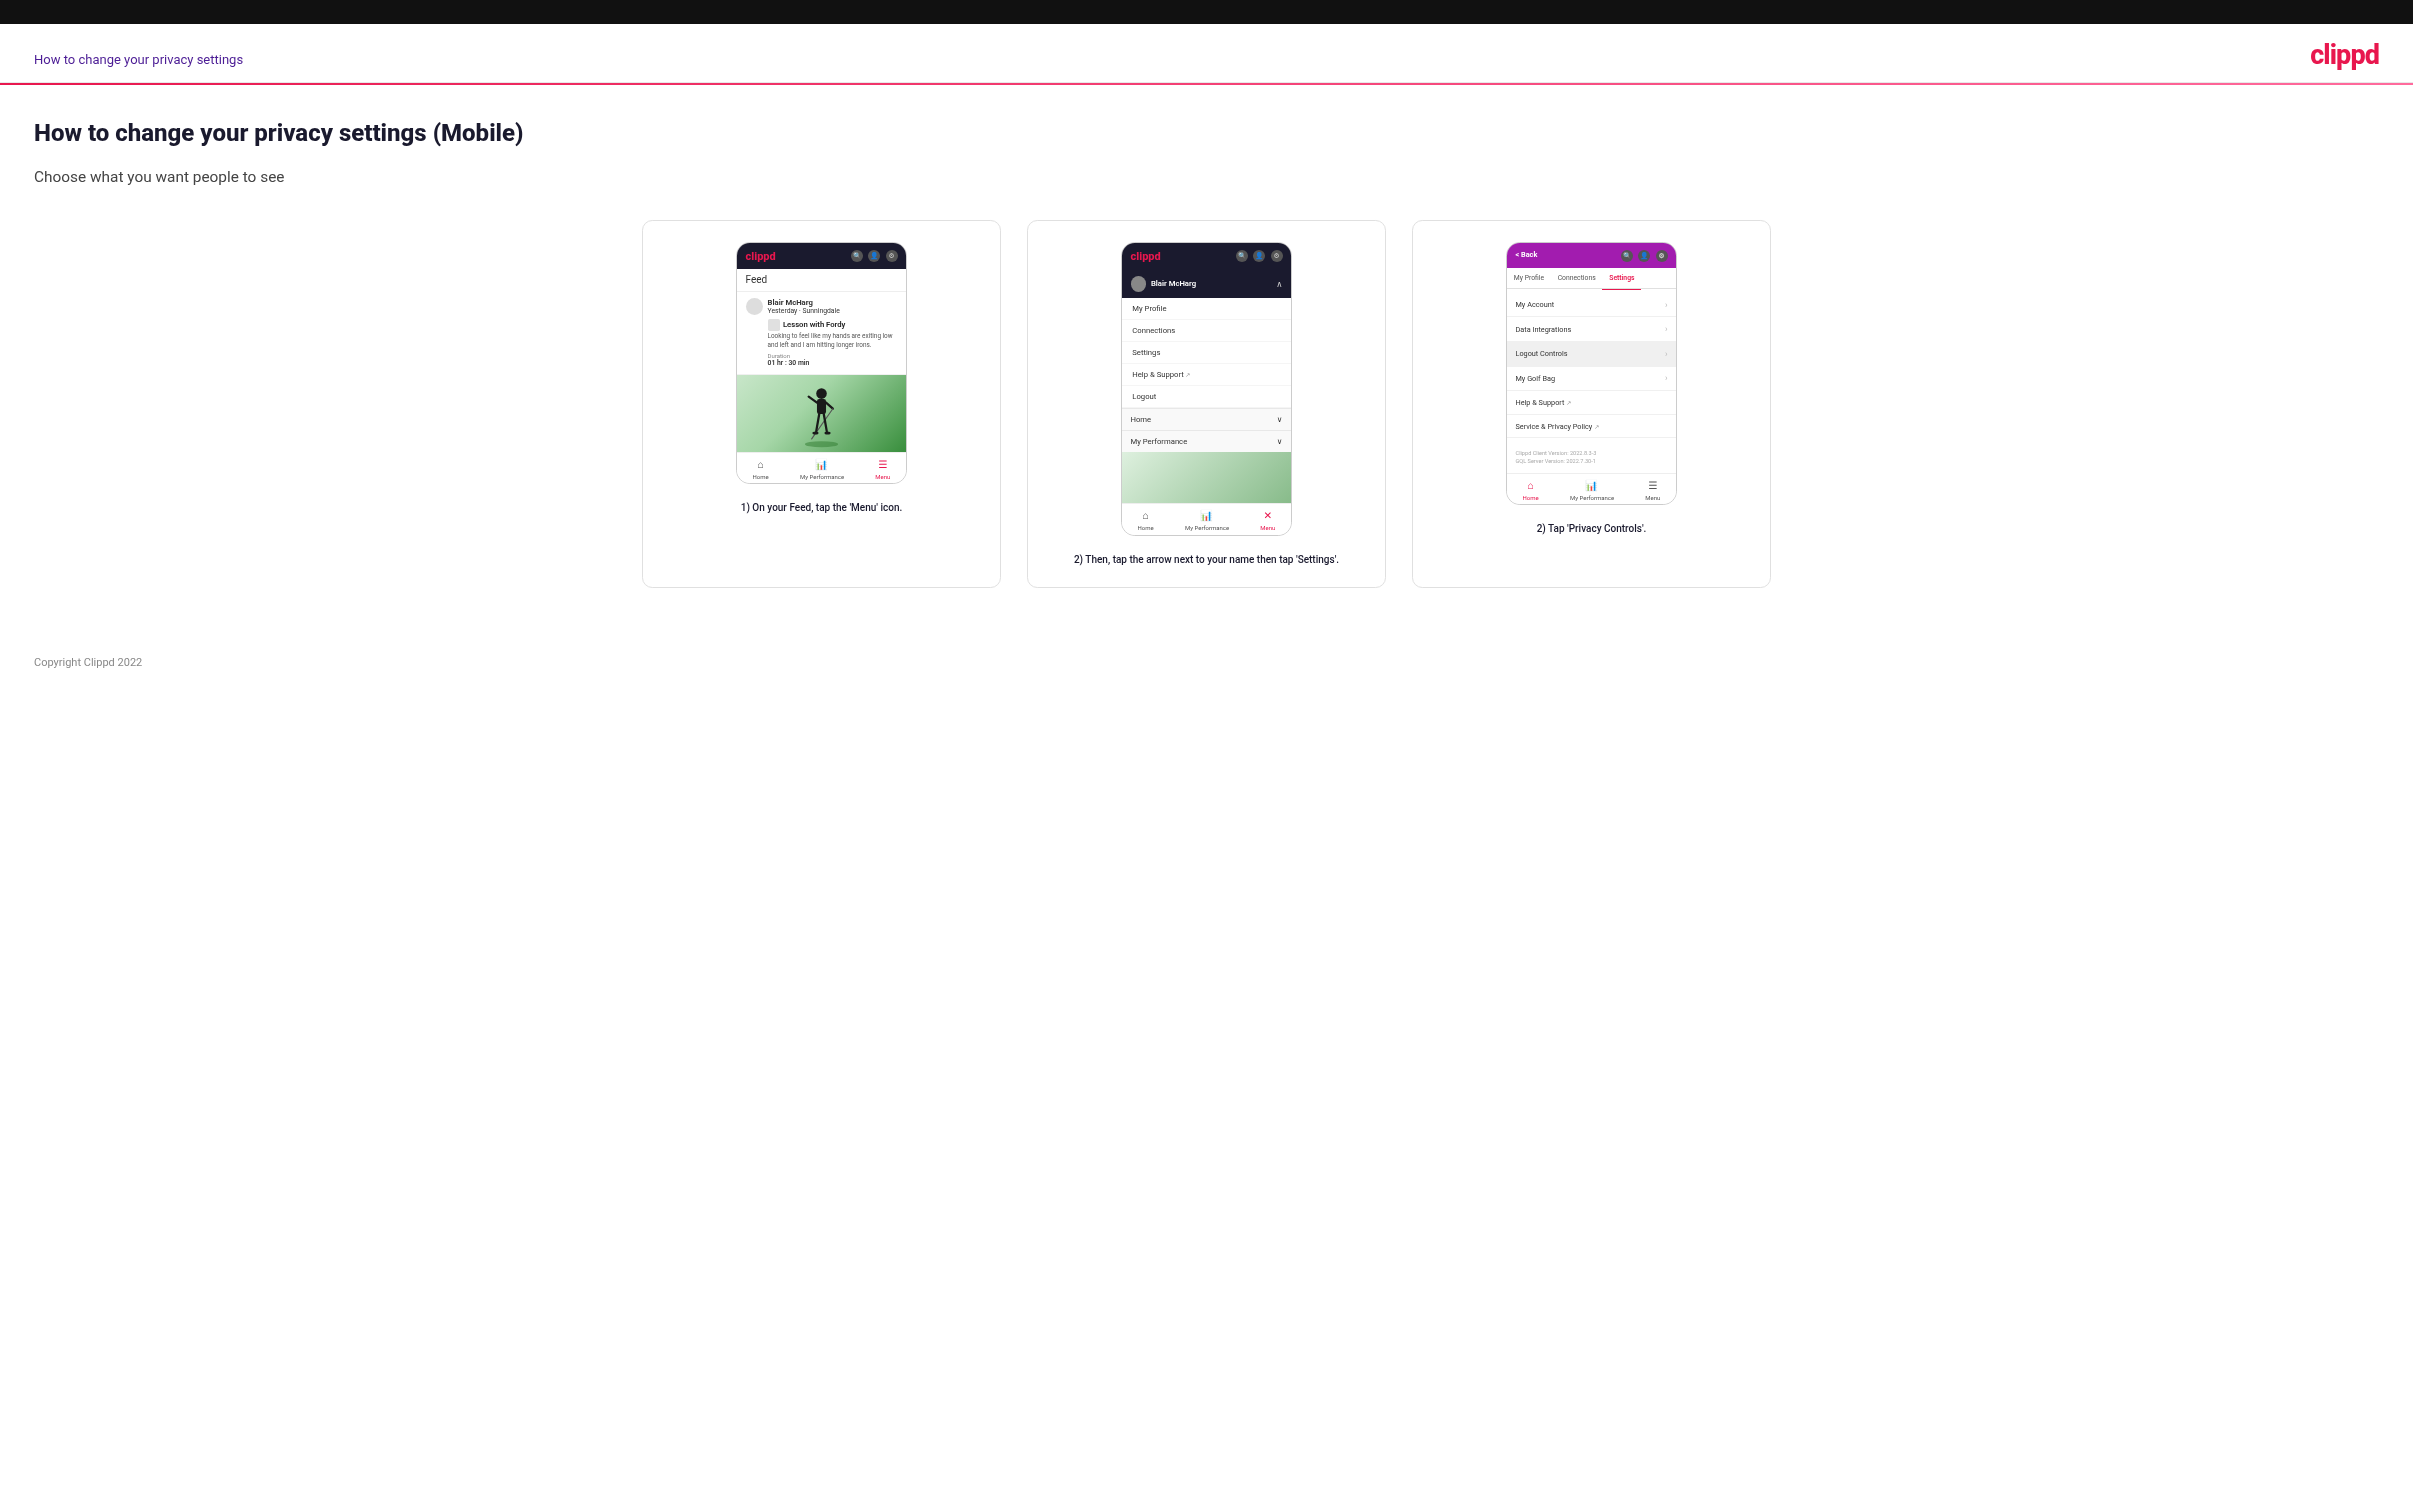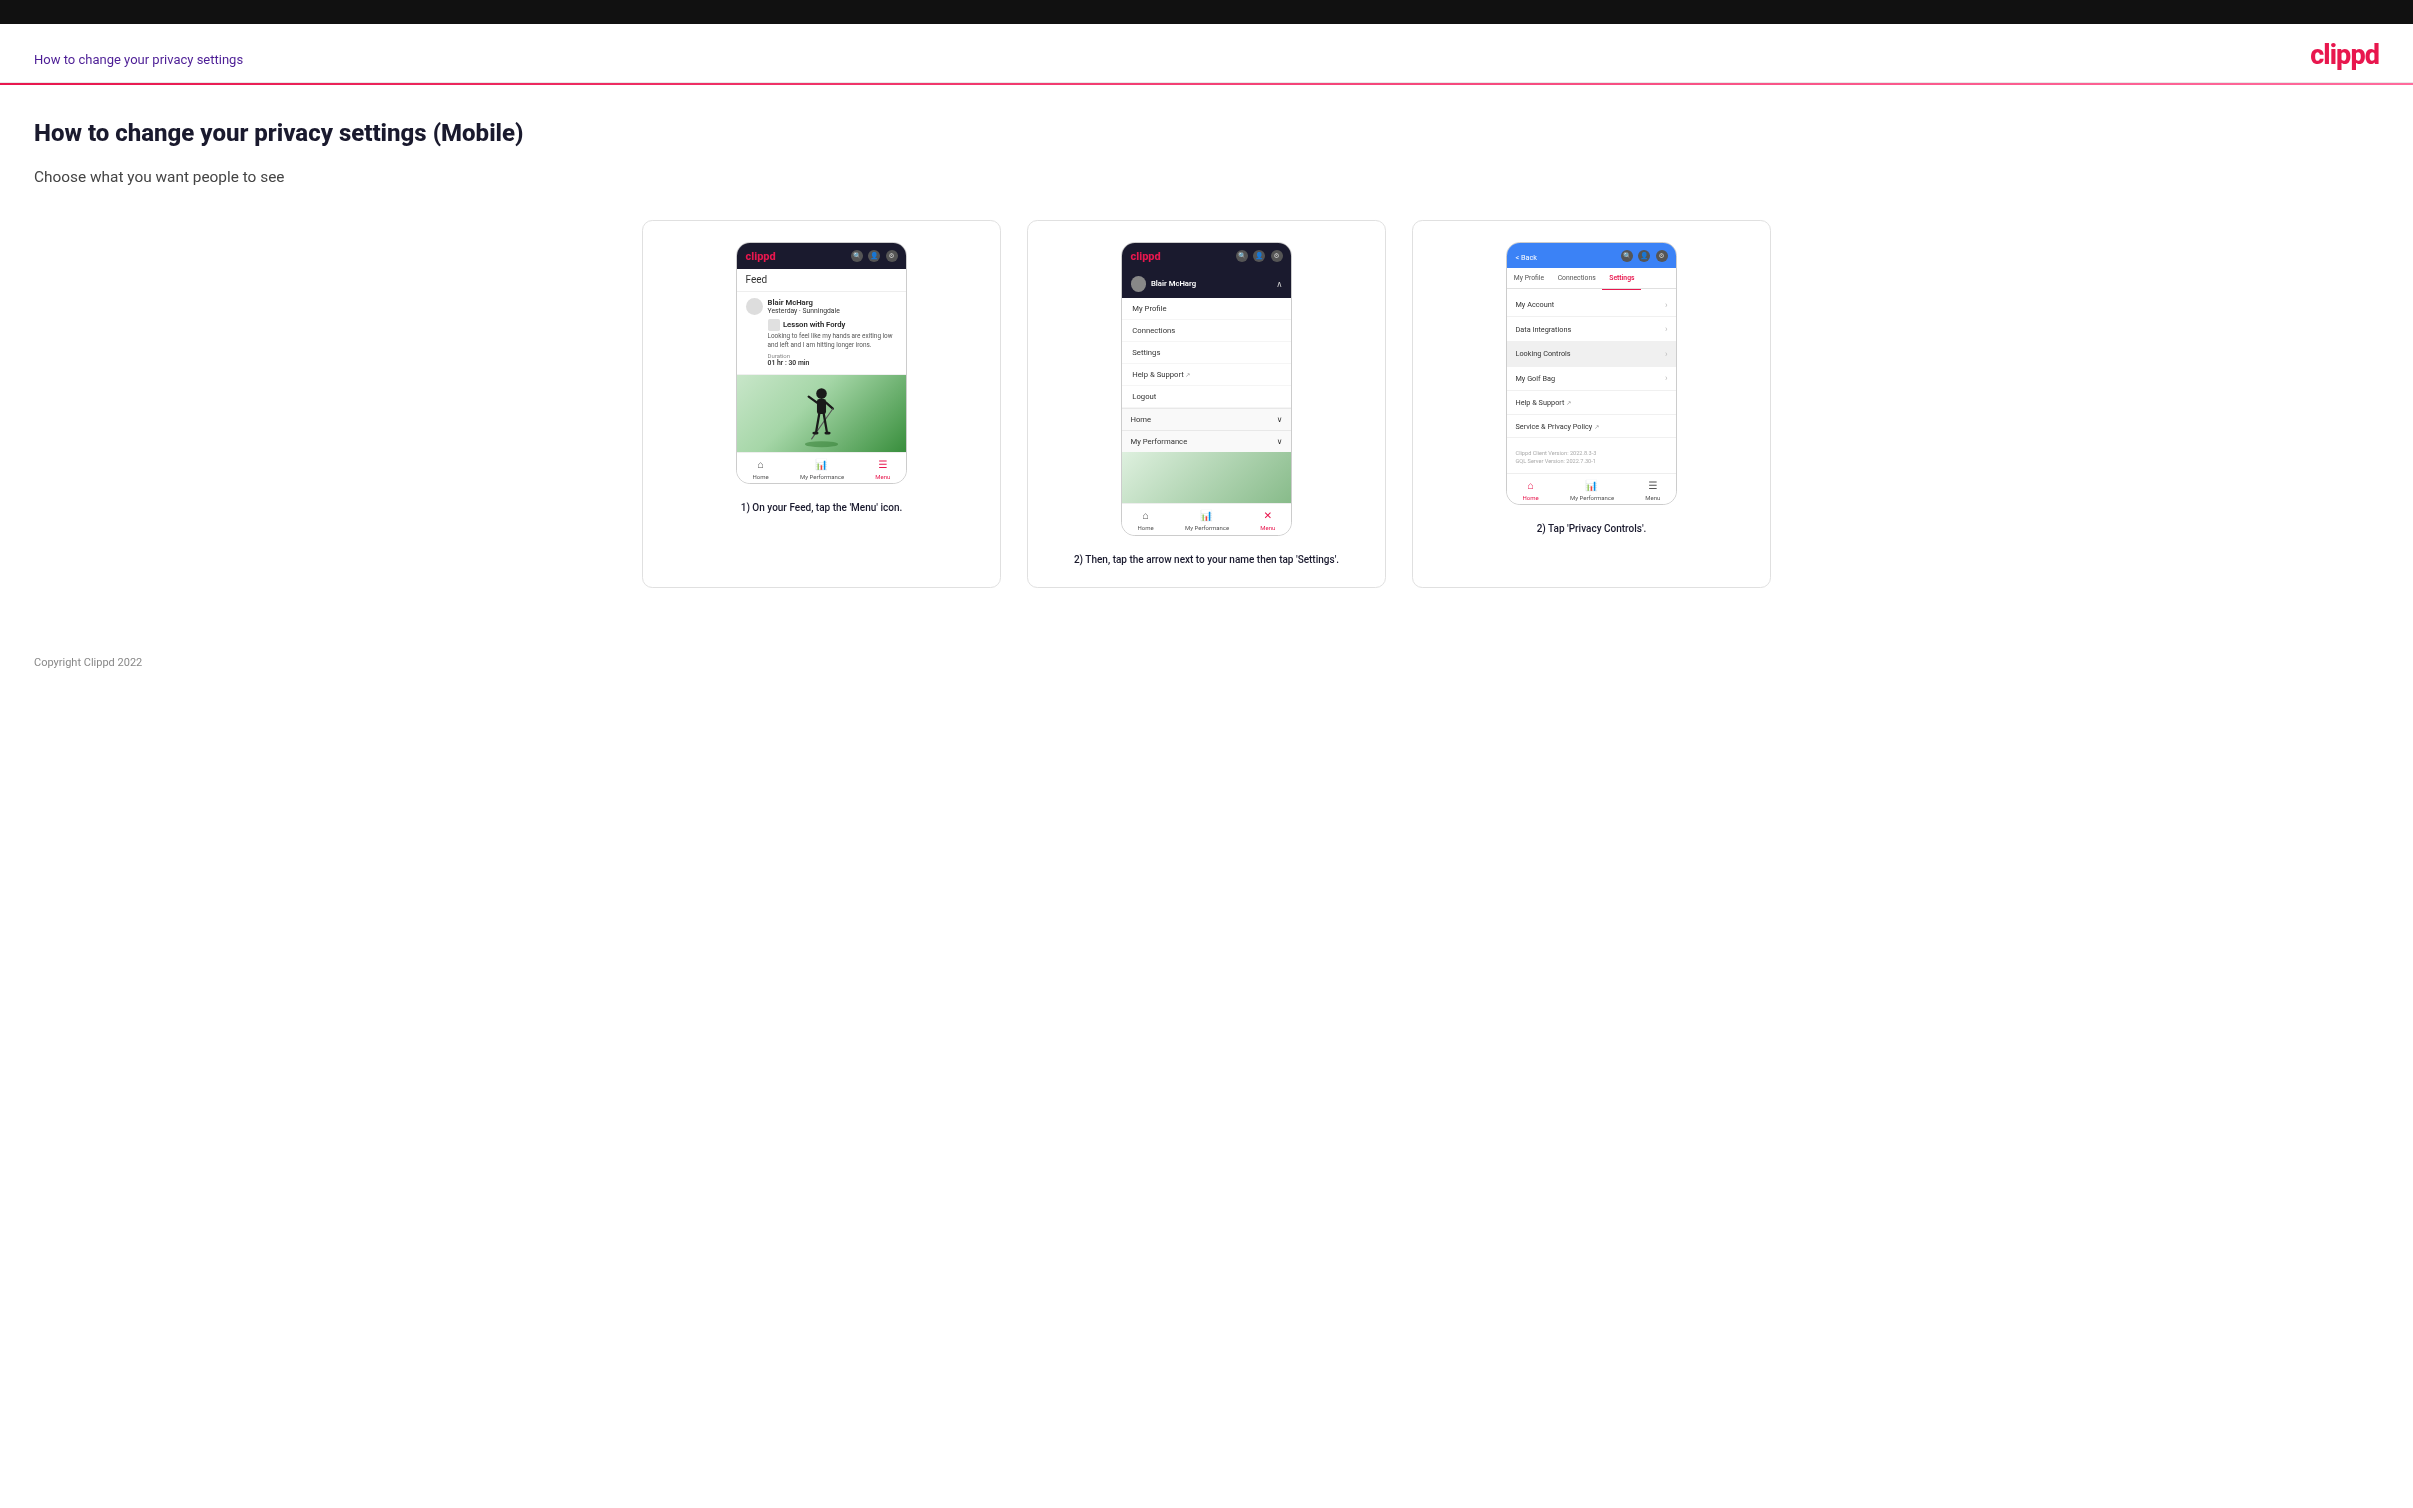--- a/index.html
+++ b/index.html
@@ -288,11 +288,12 @@
       background: #fff;
     }
     .settings-back-bar {
-      background: #3b82f6;
-      display: flex;
-      align-items: flex-end;
+      background: #a21caf;
+      display: flex;
+      align-items: flex-start;
       justify-content: space-between;
       padding: 6.8px 8.5px;
+      font-weight: bold;
     }
     .back-btn {
       color: #fff;

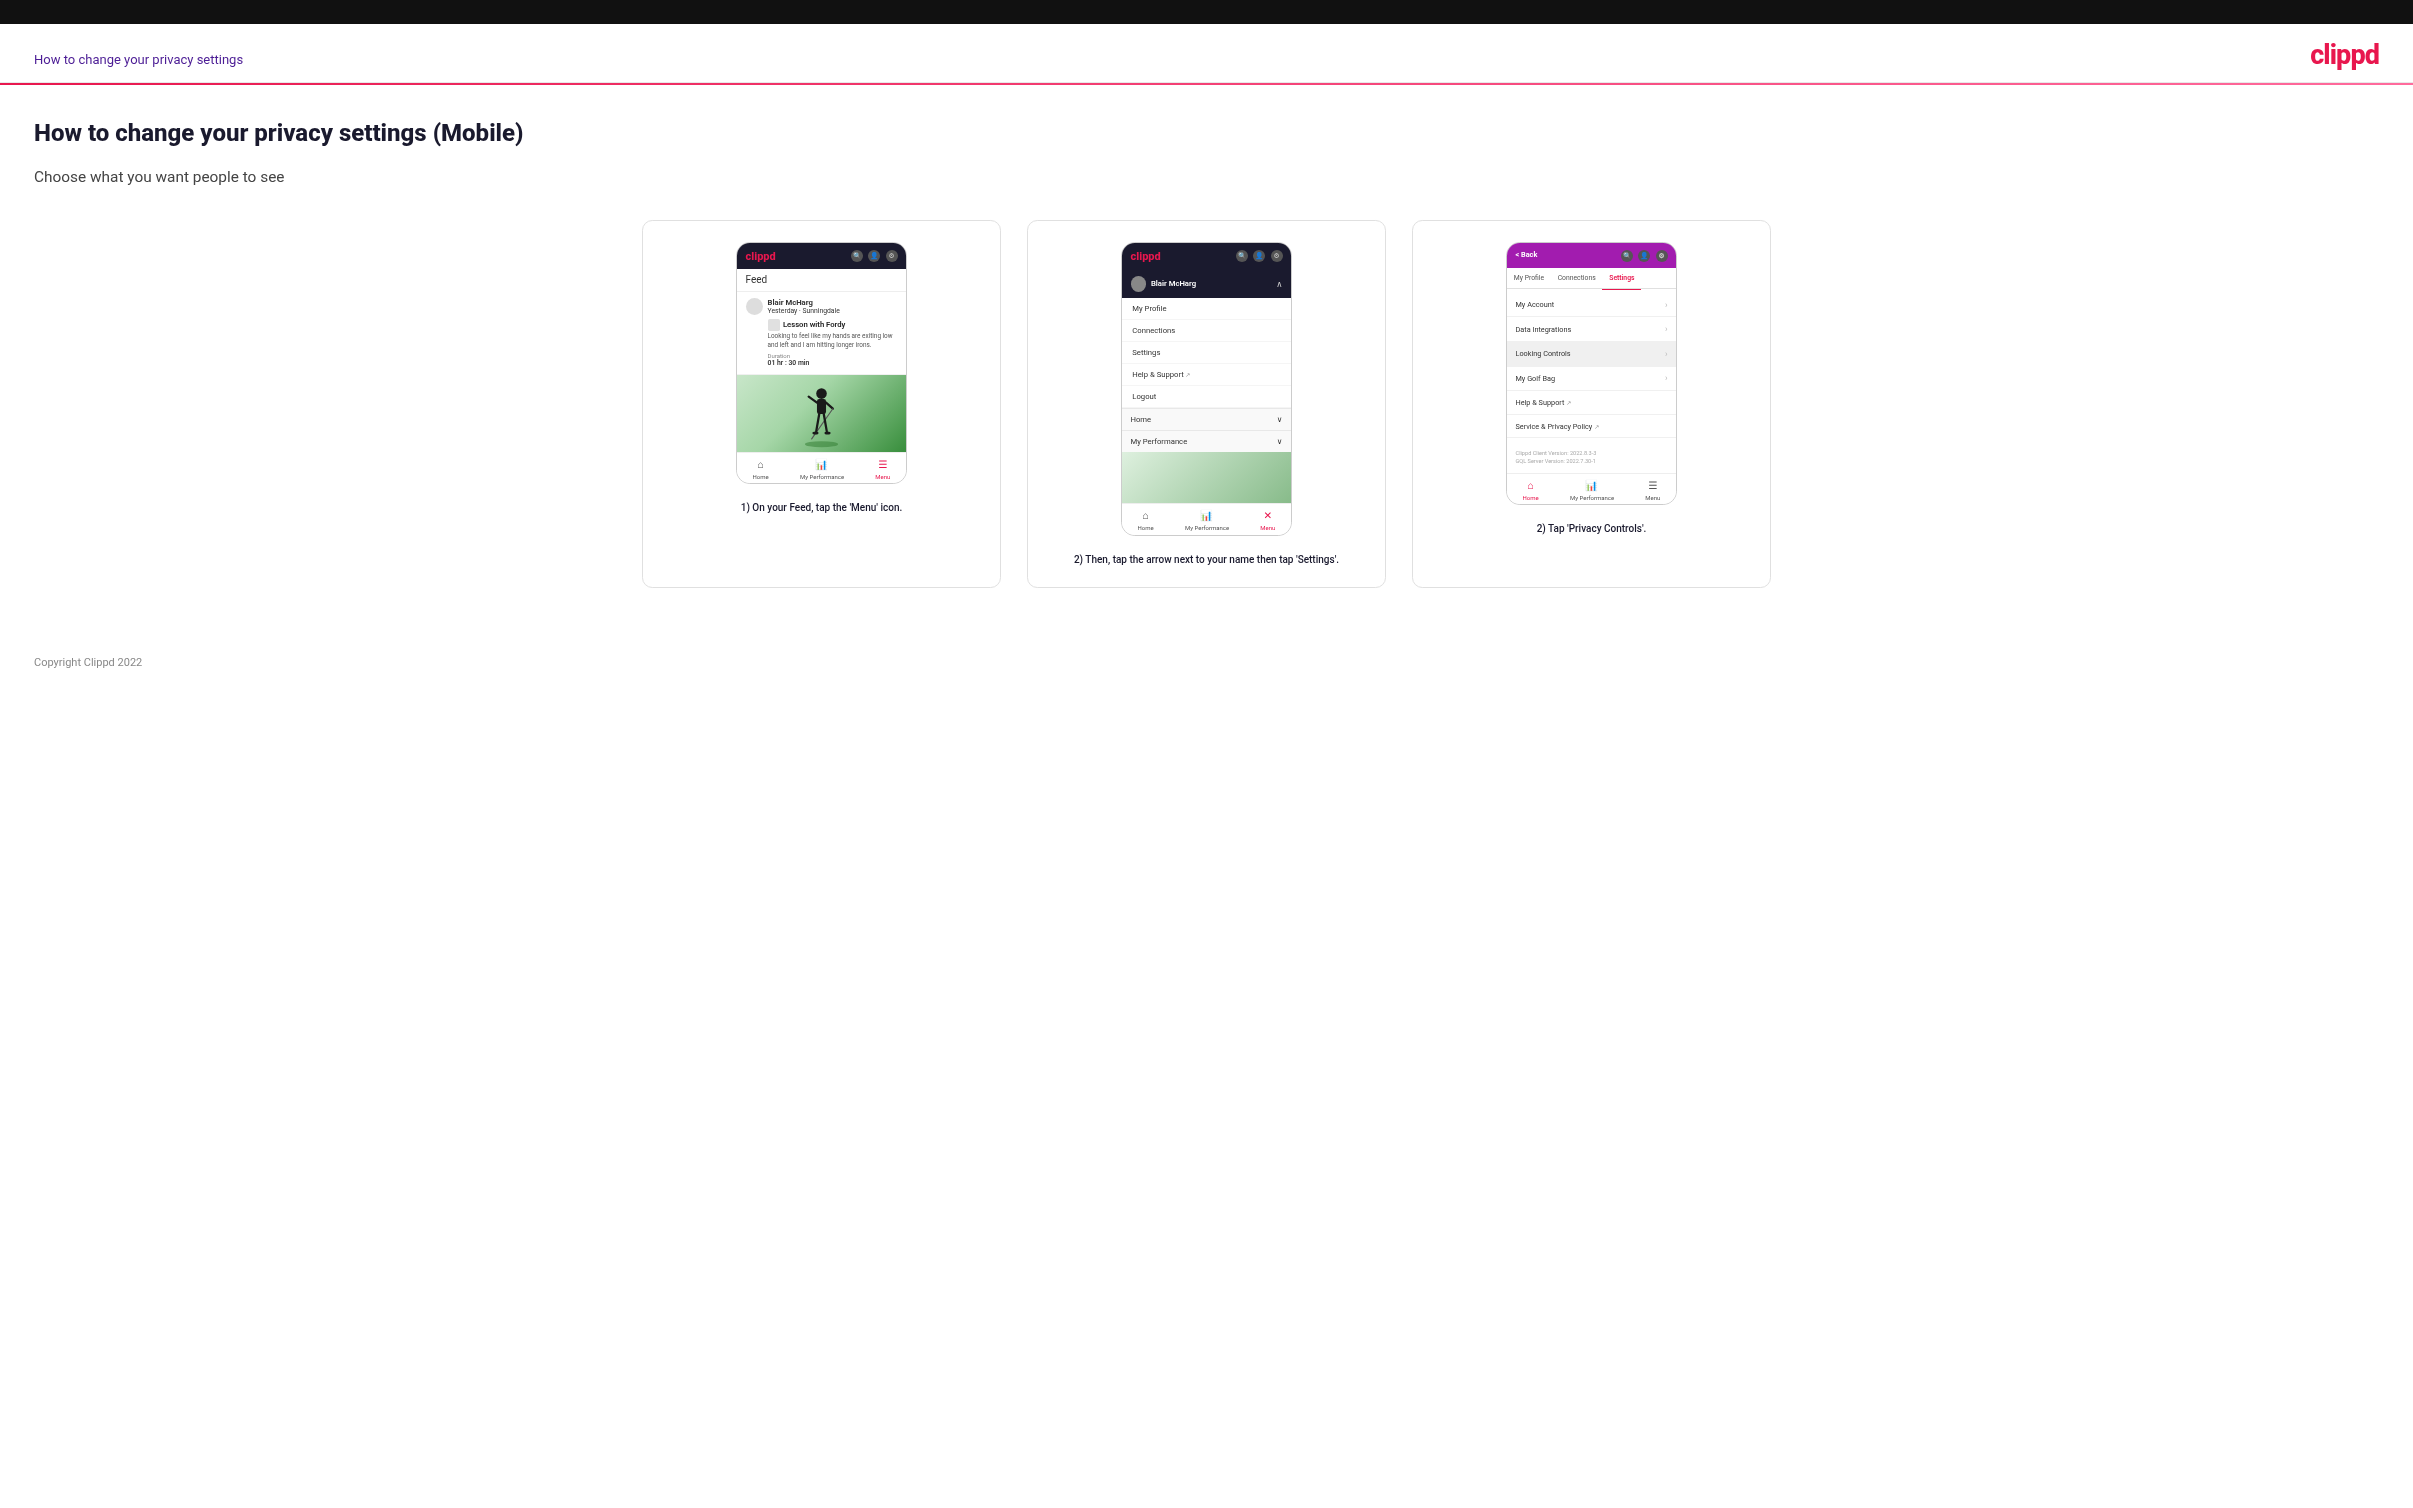--- a/index.html
+++ b/index.html
@@ -549,7 +549,7 @@
               <span class="chevron-right">›</span>
             </div>
             <div class="settings-list-item highlight" style="background: #f0f0f0;">
-              <span>Looking Controls</span>
+              <span>Logout Controls</span>
               <span class="chevron-right">›</span>
             </div>
             <div class="settings-list-item">

